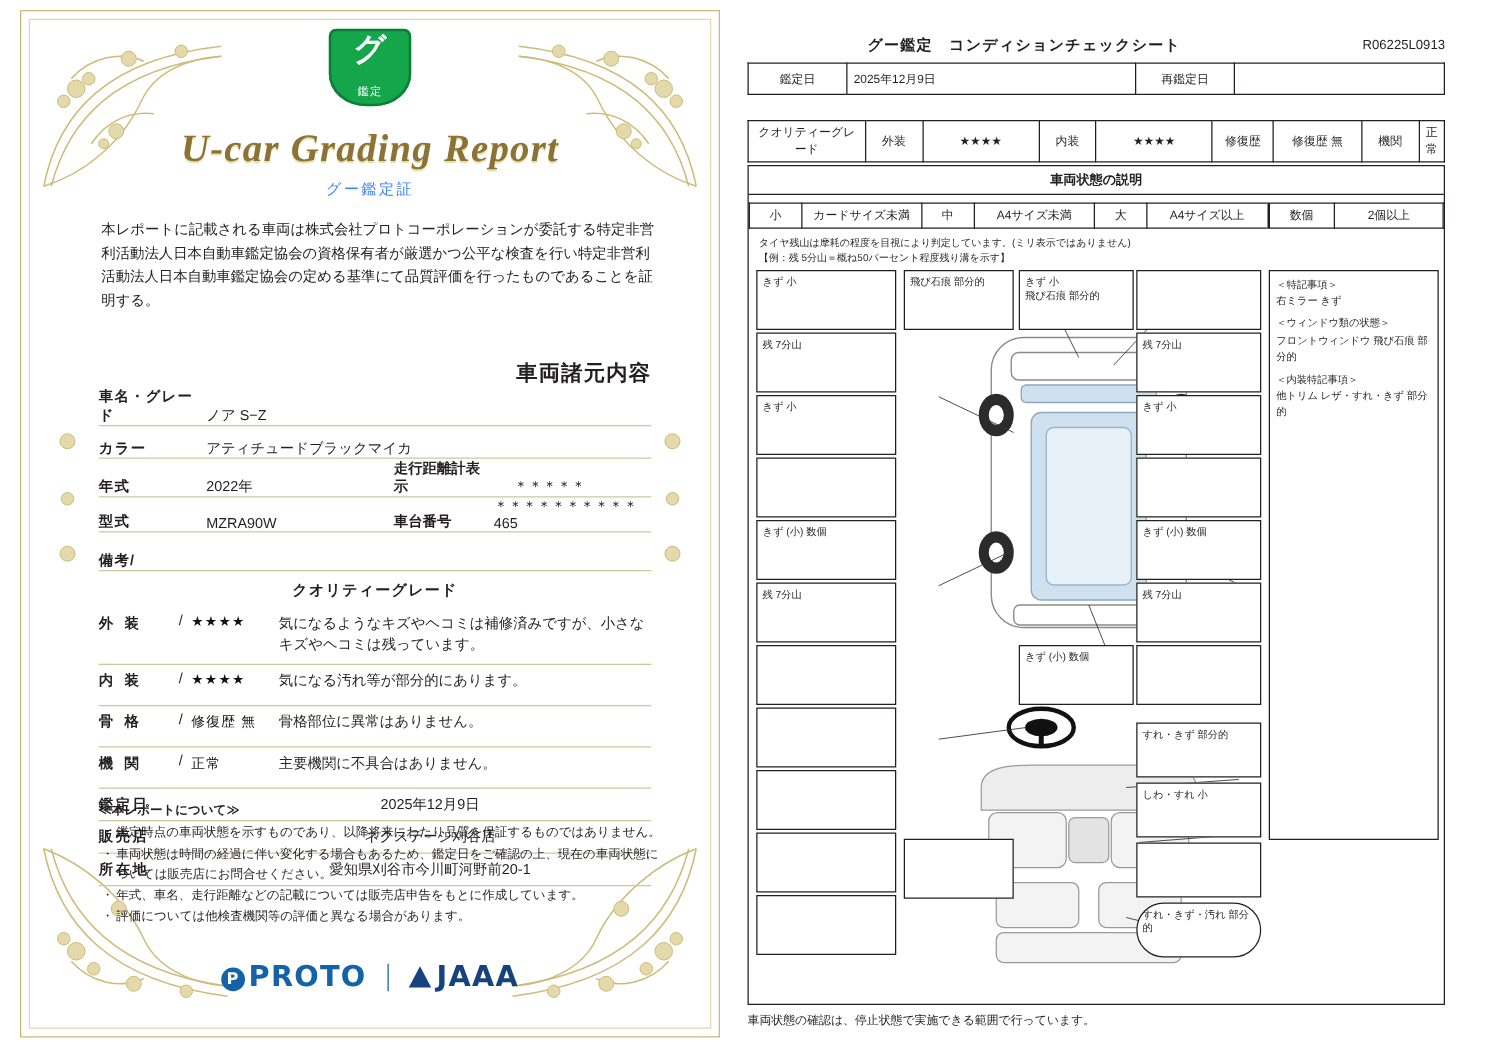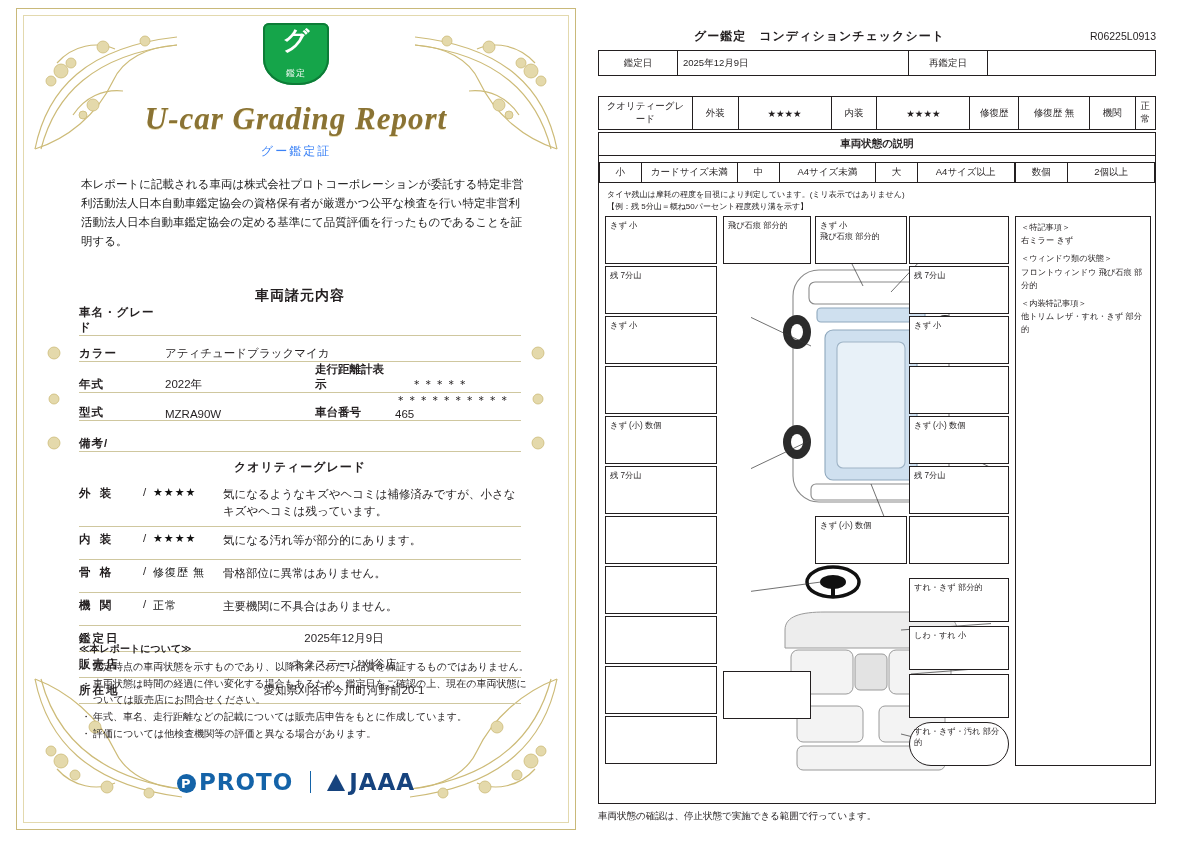--- a/index.html
+++ b/index.html
@@ -522,7 +522,7 @@
         <div class="dbox" style="left:304px;top:458px;width:100px;height:44px;"></div>
         <div class="dbox" style="left:304px;top:506px;width:100px;height:44px;border-radius:22px;">すれ・きず・汚れ 部分的</div>
 
-        <div class="rbox" style="left:410px;top:0px;width:136px;height:550px;">
+        <div class="rbox" style="left:410px;top:0px;width:136px;height:456px;">
           <div>＜特記事項＞</div>
           <div>右ミラー きず</div>
           <div style="height:5px"></div>

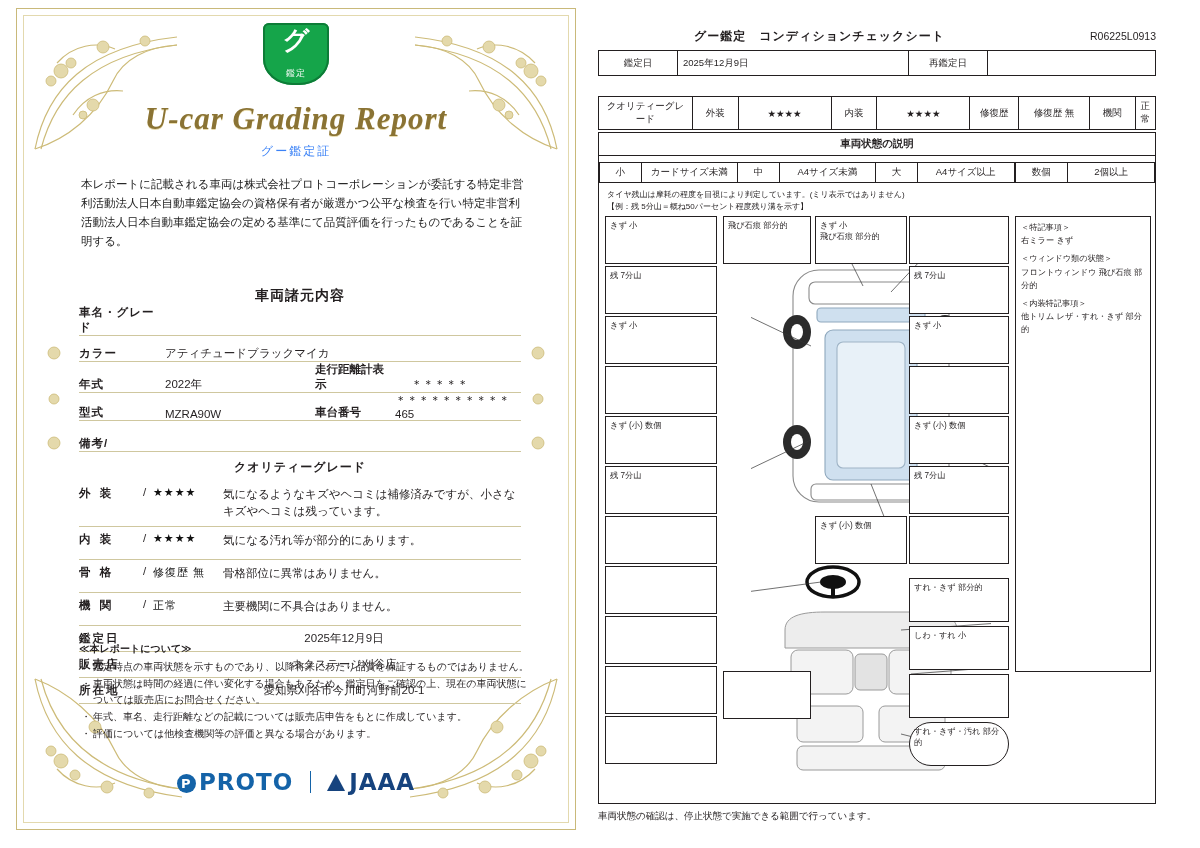--- a/index.html
+++ b/index.html
@@ -62,7 +62,7 @@
     font-size:11.5px;line-height:1.65;color:#222;
   }
   .sec-title{
-    text-align:center;font-size:14px;font-weight:bold;margin-top:14px;
+    text-align:right;font-size:17px;font-weight:bold;margin-top:14px;
     letter-spacing:1px;
   }
   .rows{position:absolute;left:62px;right:54px;top:264px;}

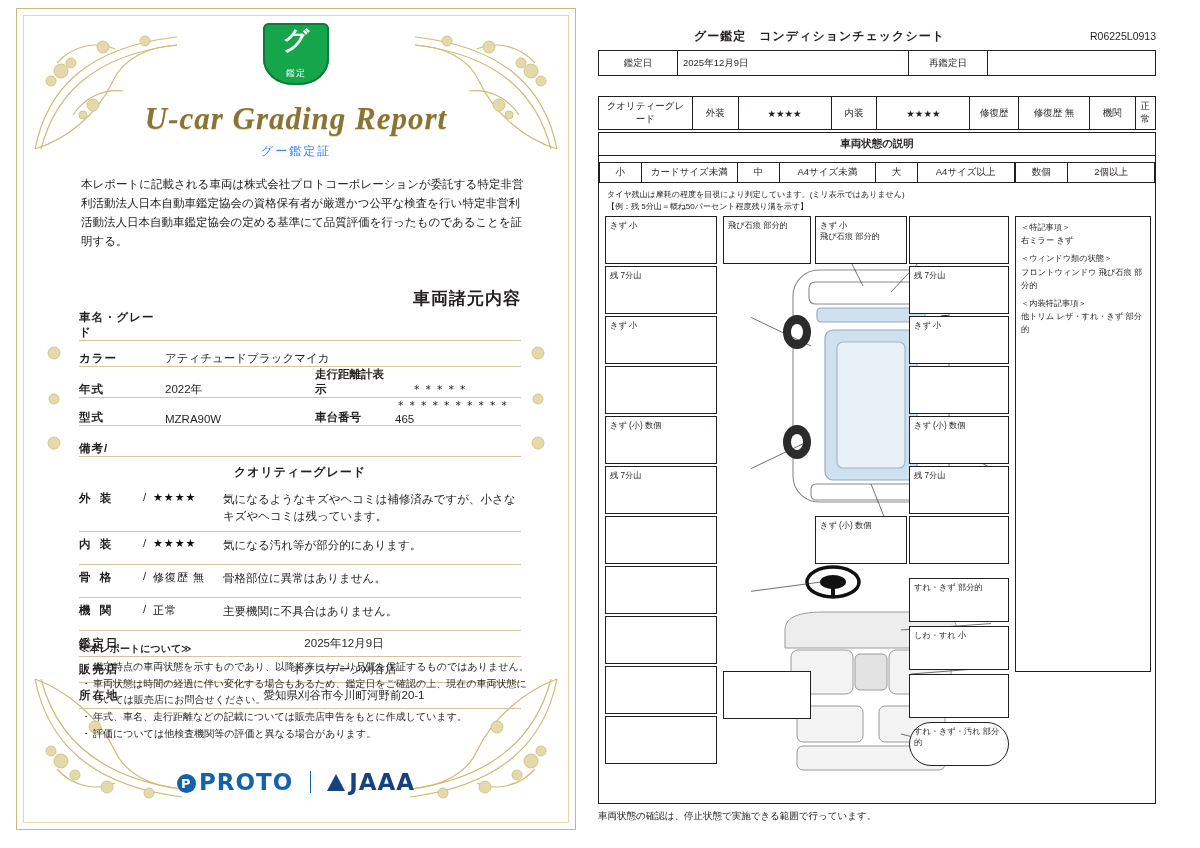--- a/index.html
+++ b/index.html
@@ -297,6 +297,7 @@
 
       <div class="row">
         <div class="lbl">車名・グレード</div>
+        <div class="val">ノア S−Z</div>
       </div>
       <div class="row">
         <div class="lbl">カラー</div>

